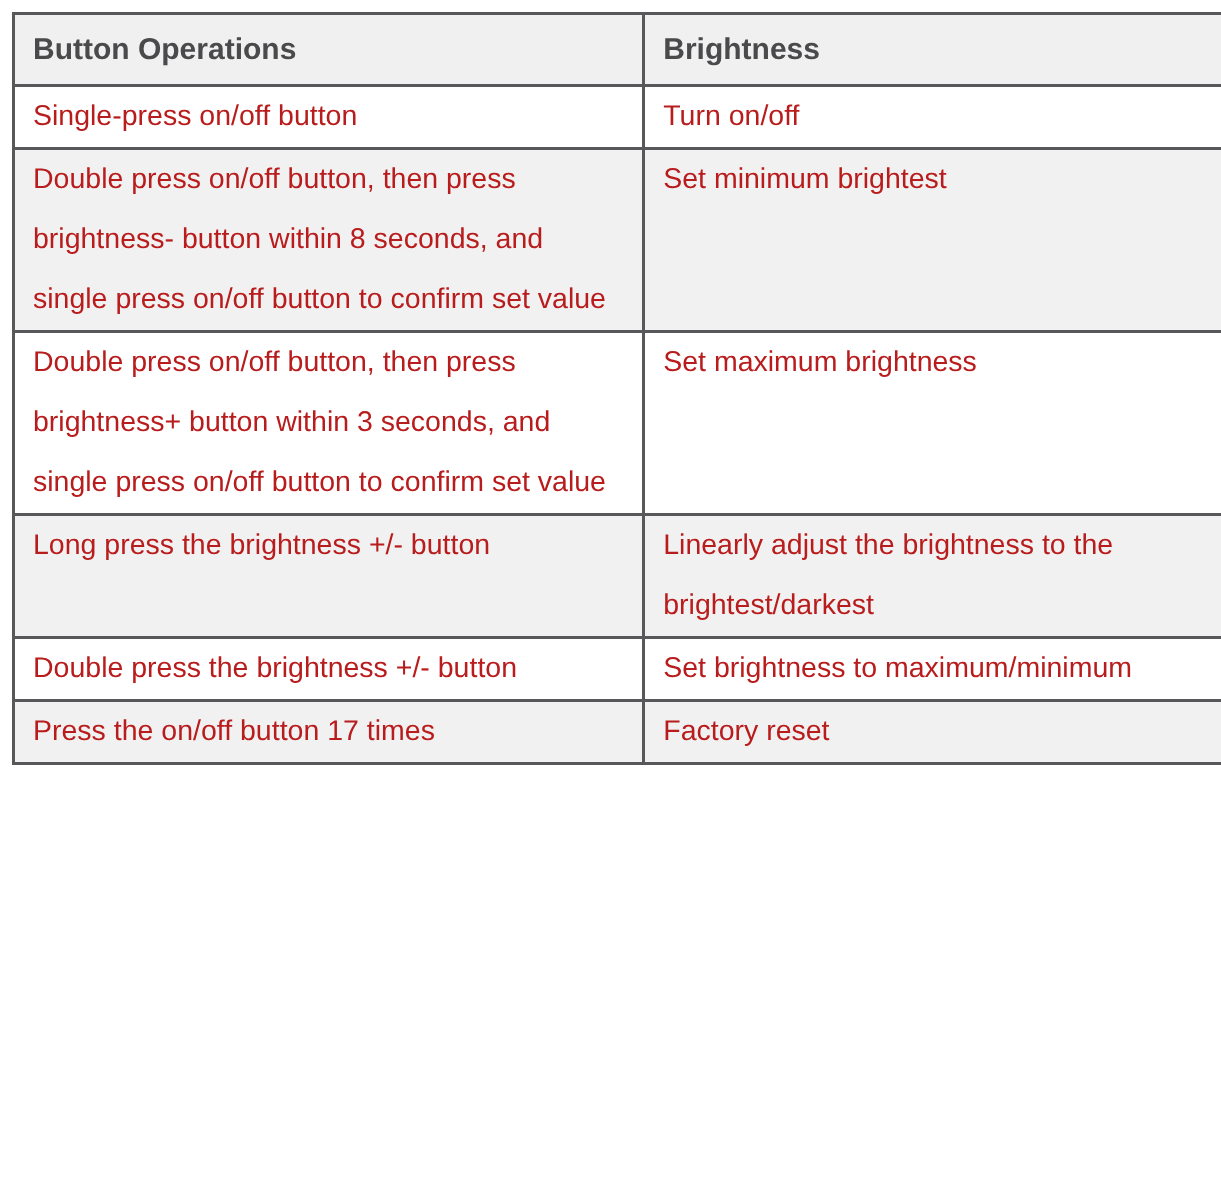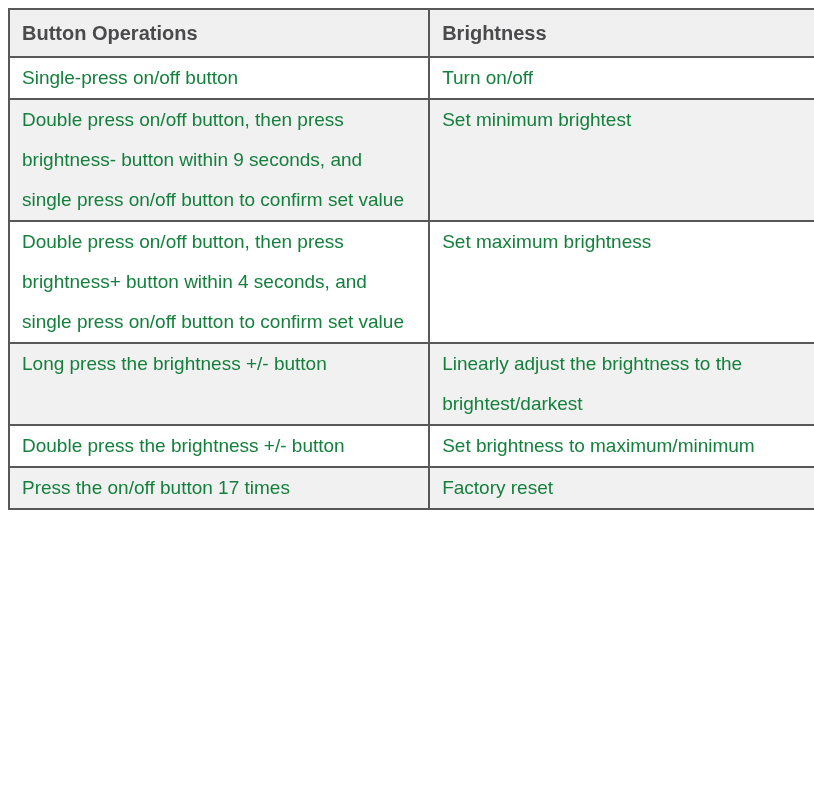--- a/index.html
+++ b/index.html
@@ -41,7 +41,7 @@
   }
   table.ops-table td {
     font-size: 19px;
-    color: #15803d;
+    color: #b91c1c;
     background: #ffffff;
     padding: 0 12px;
     line-height: 40px;

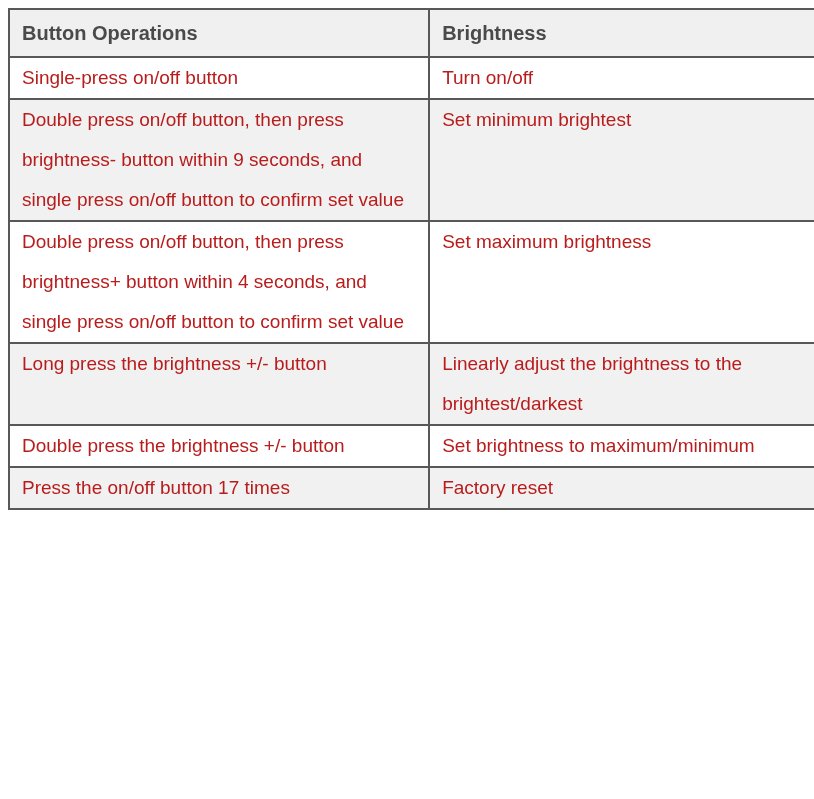--- a/index.html
+++ b/index.html
@@ -71,7 +71,7 @@
         <td>Turn on/off</td>
       </tr>
       <tr>
-        <td>Double press on/off button, then press brightness- button within 9 seconds, and single press on/off button to confirm set value</td>
+        <td>Double press on/off button, then press brightness- button within 8 seconds, and single press on/off button to confirm set value</td>
         <td>Set minimum brightest</td>
       </tr>
       <tr>

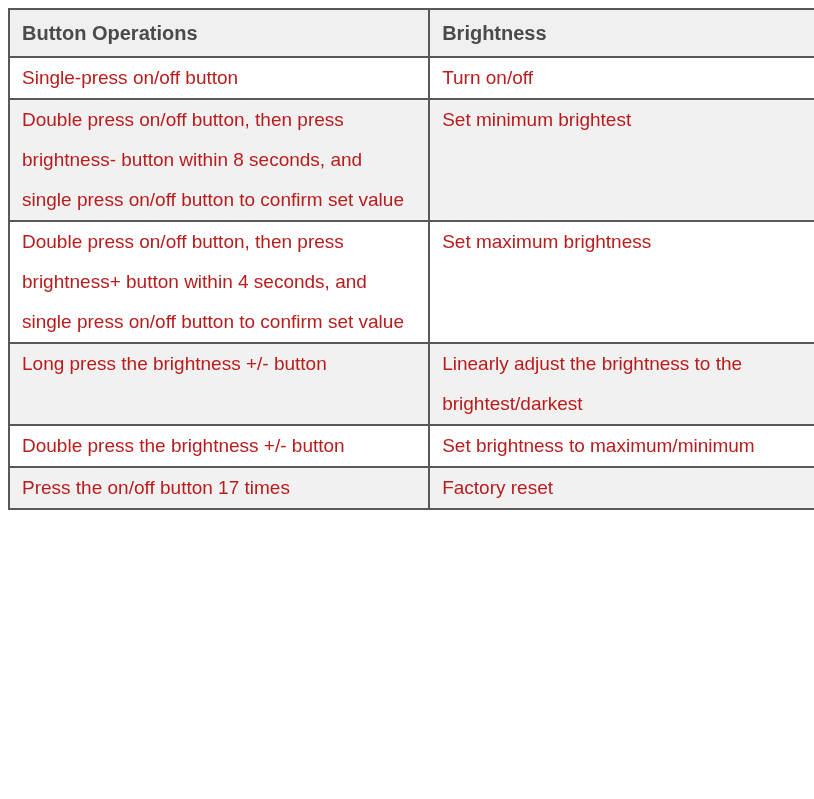--- a/index.html
+++ b/index.html
@@ -75,7 +75,7 @@
         <td>Set minimum brightest</td>
       </tr>
       <tr>
-        <td>Double press on/off button, then press brightness+ button within 4 seconds, and single press on/off button to confirm set value</td>
+        <td>Double press on/off button, then press brightness+ button within 3 seconds, and single press on/off button to confirm set value</td>
         <td>Set maximum brightness</td>
       </tr>
       <tr>

